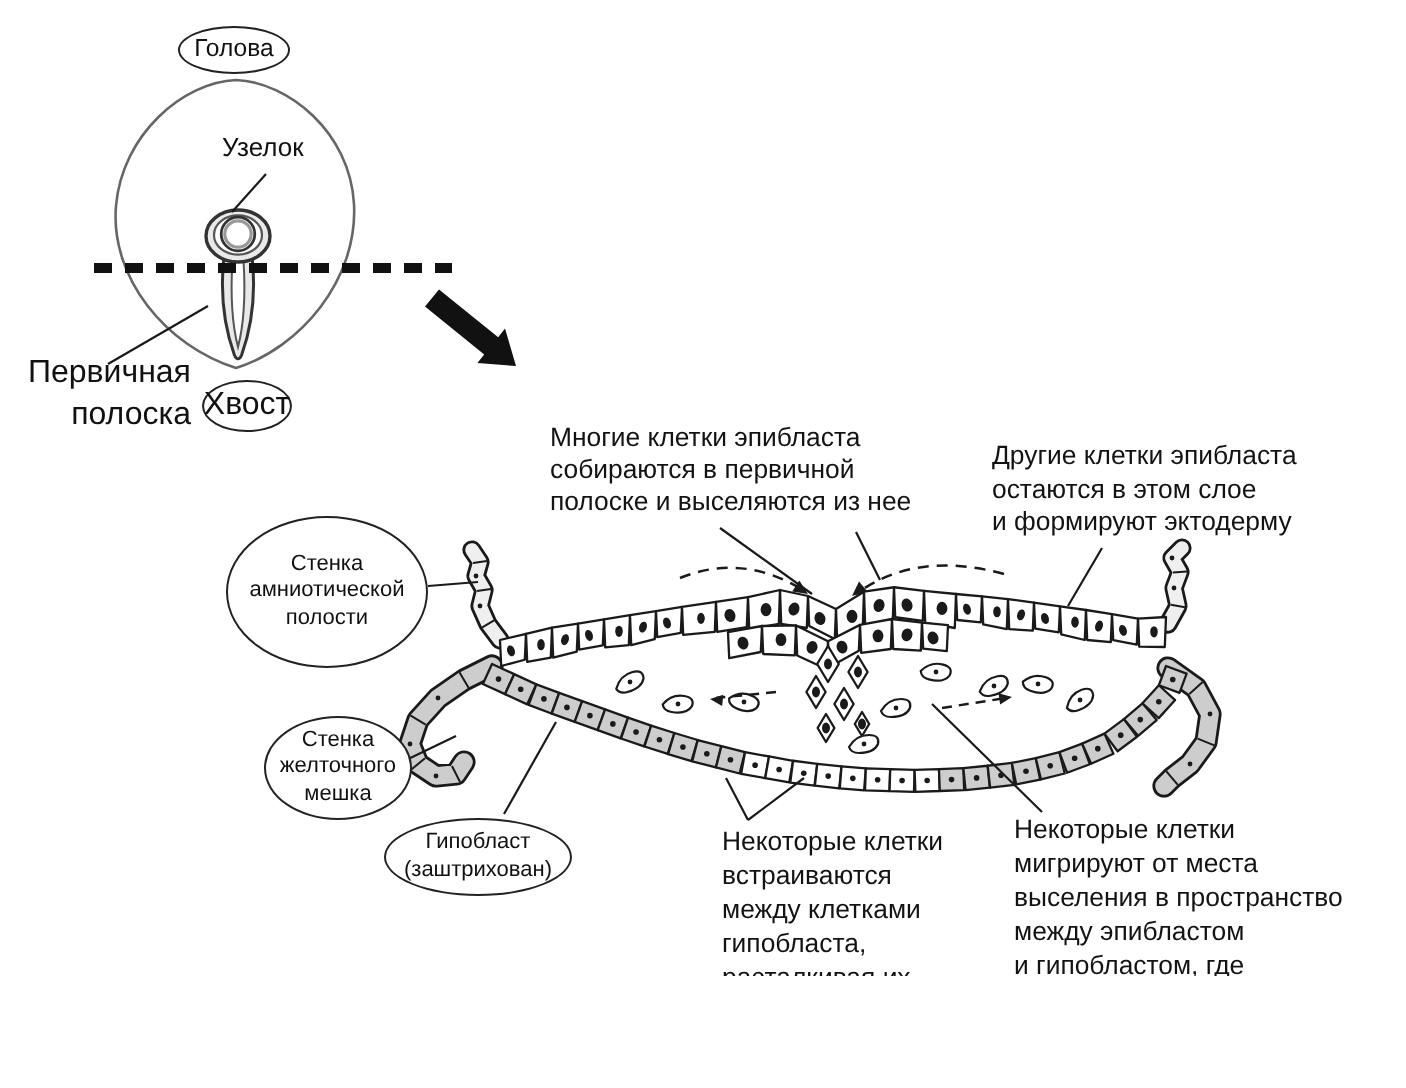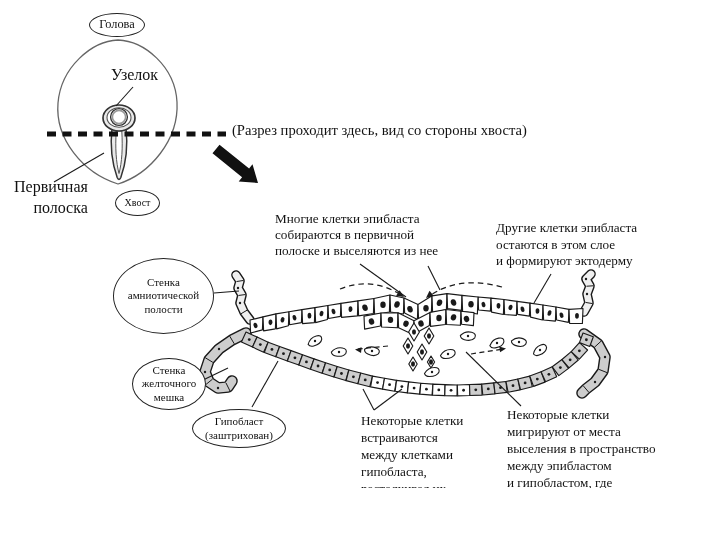--- a/index.html
+++ b/index.html
@@ -4,7 +4,7 @@
 <style>
   html,body{margin:0;padding:0;background:#fff;}
   .canvas{position:relative;width:703px;height:488px;background:#fff;overflow:hidden;
-          font-family:Liberation Serif, serif;color:#111;border-radius:11px;}
+          font-family:Liberation Sans, sans-serif;color:#111;border-radius:11px;}
   #art{position:absolute;left:0;top:0;}
   .abs{position:absolute;}
   .pre{white-space:pre-line;}

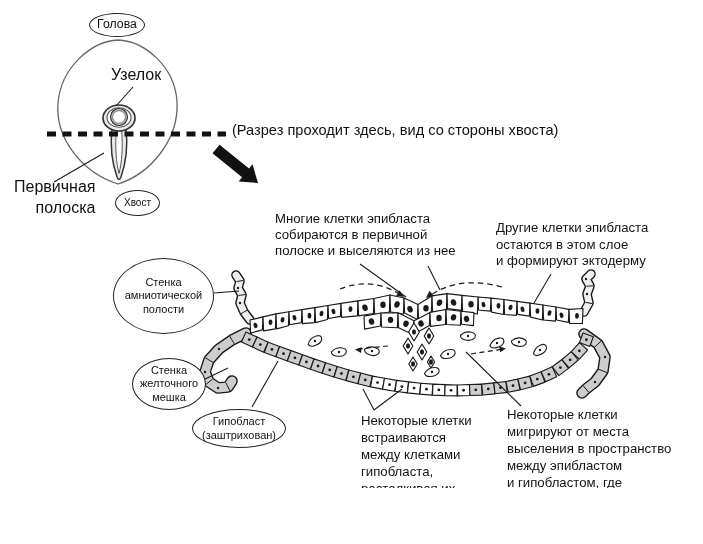--- a/index.html
+++ b/index.html
@@ -256,7 +256,7 @@
 
   <div class="oval" style="left:89px;top:13px;width:54px;height:22px;font-size:12.3px;">Голова</div>
 
-  <div class="abs" style="left:111px;top:66px;font-size:16px;">Узелок</div>
+  <div class="abs" style="left:111px;top:66px;font-size:13px;">Узелок</div>
 
   <div class="abs pre" style="left:14px;top:176px;font-size:16px;line-height:21px;text-align:right;">Первичная
 полоска</div>

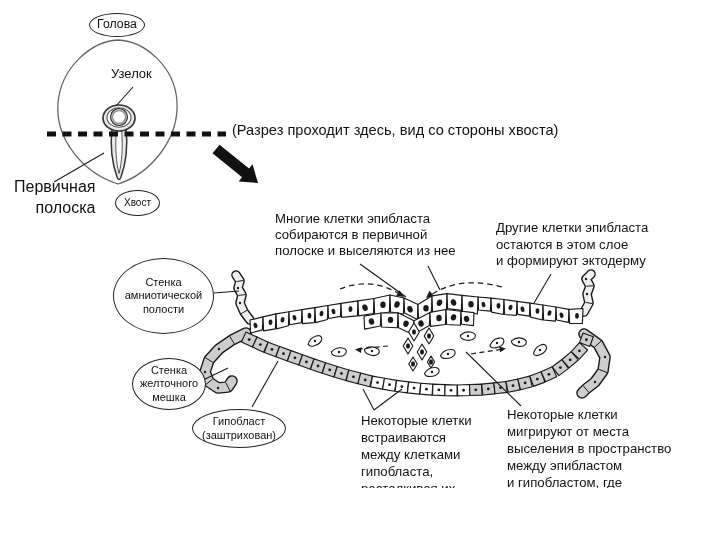--- a/index.html
+++ b/index.html
@@ -263,7 +263,6 @@
 
   <div class="oval" style="left:101px;top:190px;width:43px;height:24px;font-size:10px;margin-left:14px;">Хвост</div>
 
-  <div class="abs" style="left:232px;top:122px;font-size:14.6px;">(Разрез проходит здесь, вид со стороны хвоста)</div>
 
   <div class="oval pre" style="left:113px;top:258px;width:99px;height:74px;">Стенка
 амниотической

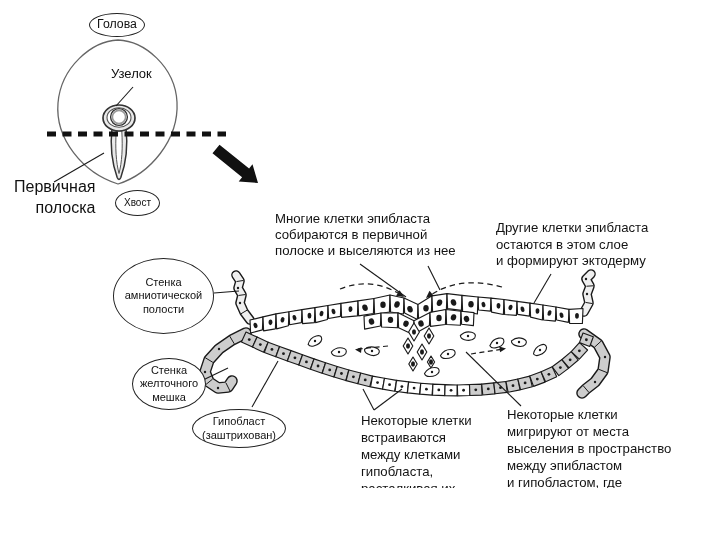--- a/index.html
+++ b/index.html
@@ -261,7 +261,7 @@
   <div class="abs pre" style="left:14px;top:176px;font-size:16px;line-height:21px;text-align:right;">Первичная
 полоска</div>
 
-  <div class="oval" style="left:101px;top:190px;width:43px;height:24px;font-size:10px;margin-left:14px;">Хвост</div>
+  <div class="oval" style="left:101px;top:190px;width:43px;height:24px;font-size:16px;">Хвост</div>
 
 
   <div class="oval pre" style="left:113px;top:258px;width:99px;height:74px;">Стенка

